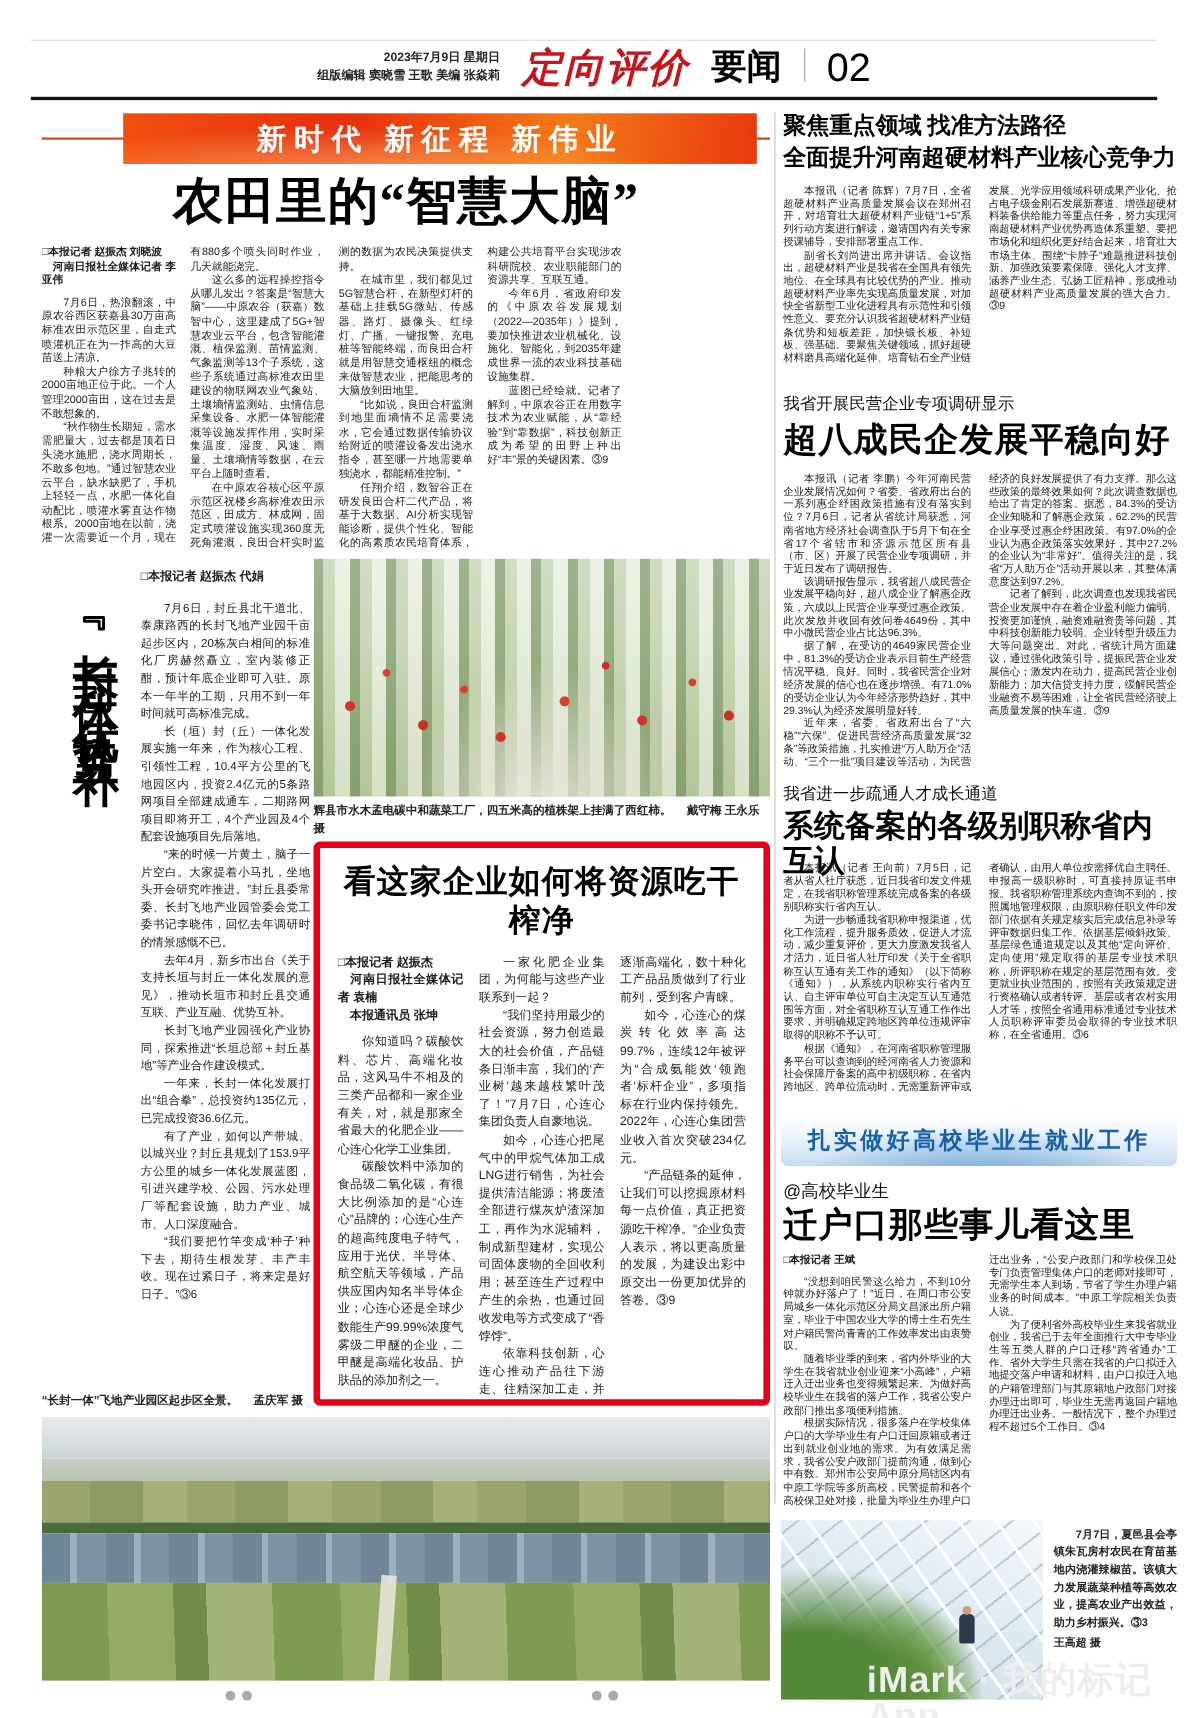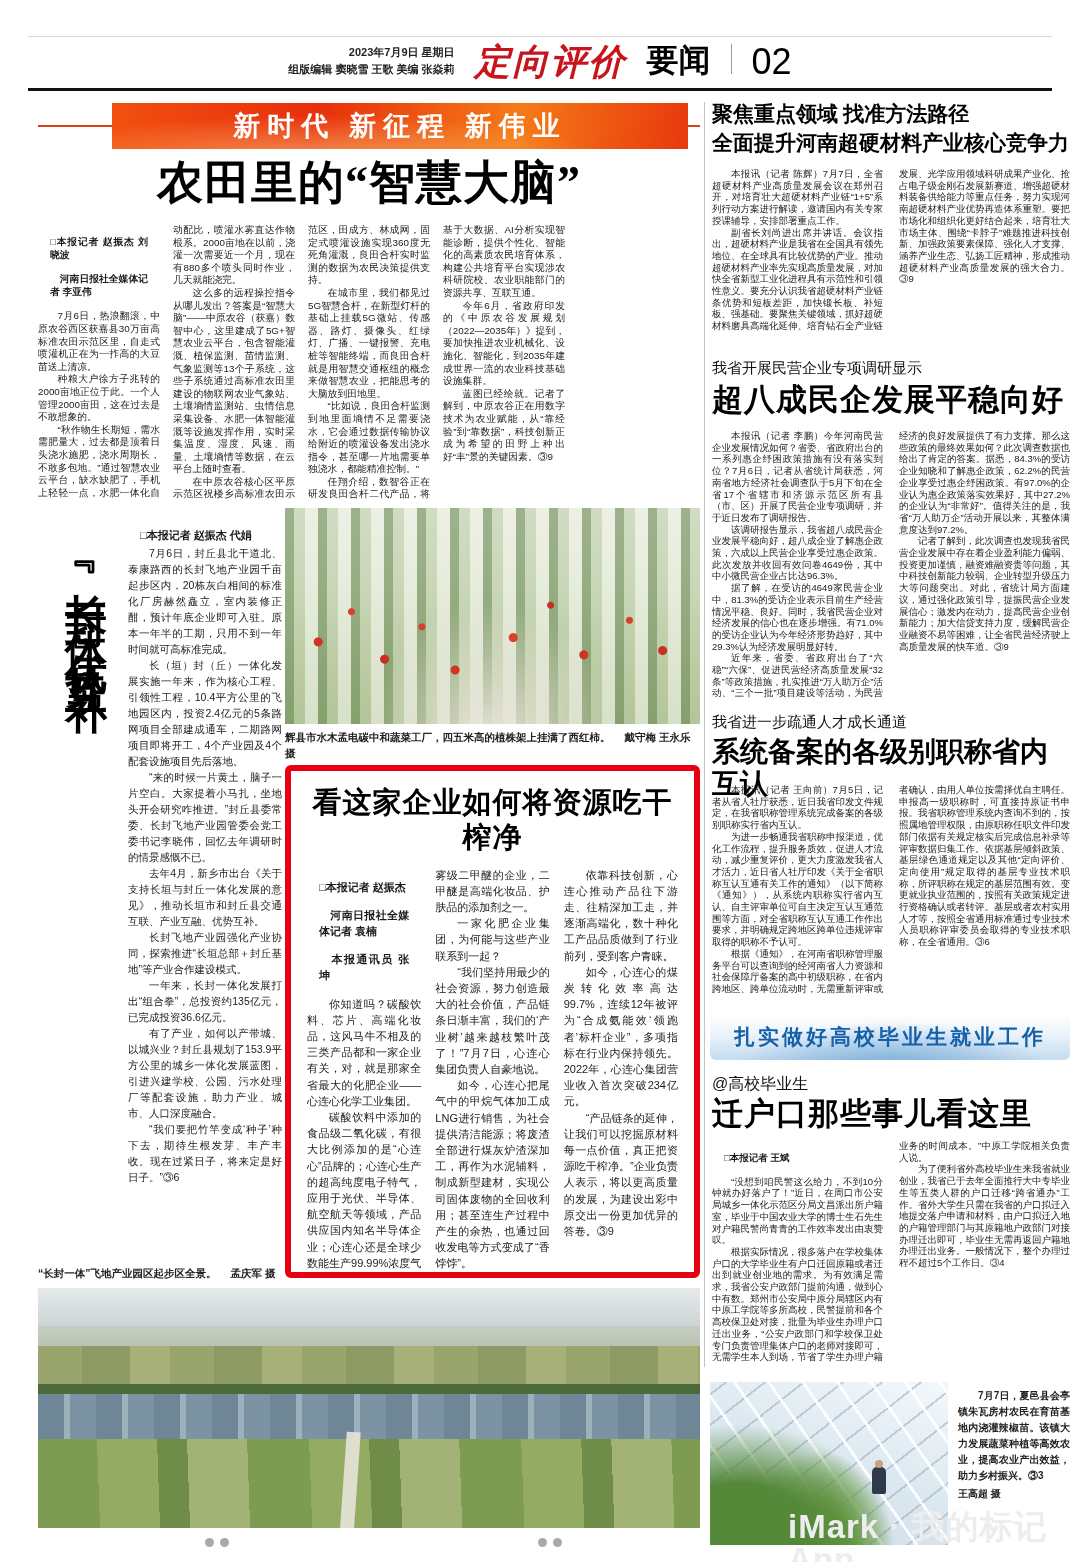--- a/index.html
+++ b/index.html
@@ -45,7 +45,7 @@
   .cols3{column-count:3;column-gap:14px;column-fill:auto;overflow:hidden;}
   .cols2{column-count:2;column-gap:16px;column-fill:auto;overflow:hidden;}
   p.para{margin:0;text-indent:2em;}
-  p.byl{margin:12px;font-weight:700;text-indent:0;}
+  p.byl{margin:0;font-weight:700;text-indent:0;}
   .byl-wrap{margin-bottom:8px;}
   .caption{font:700 10.5px/1.5 "Liberation Sans",sans-serif;color:#222;}
   .caption .credit{margin-left:14px;}

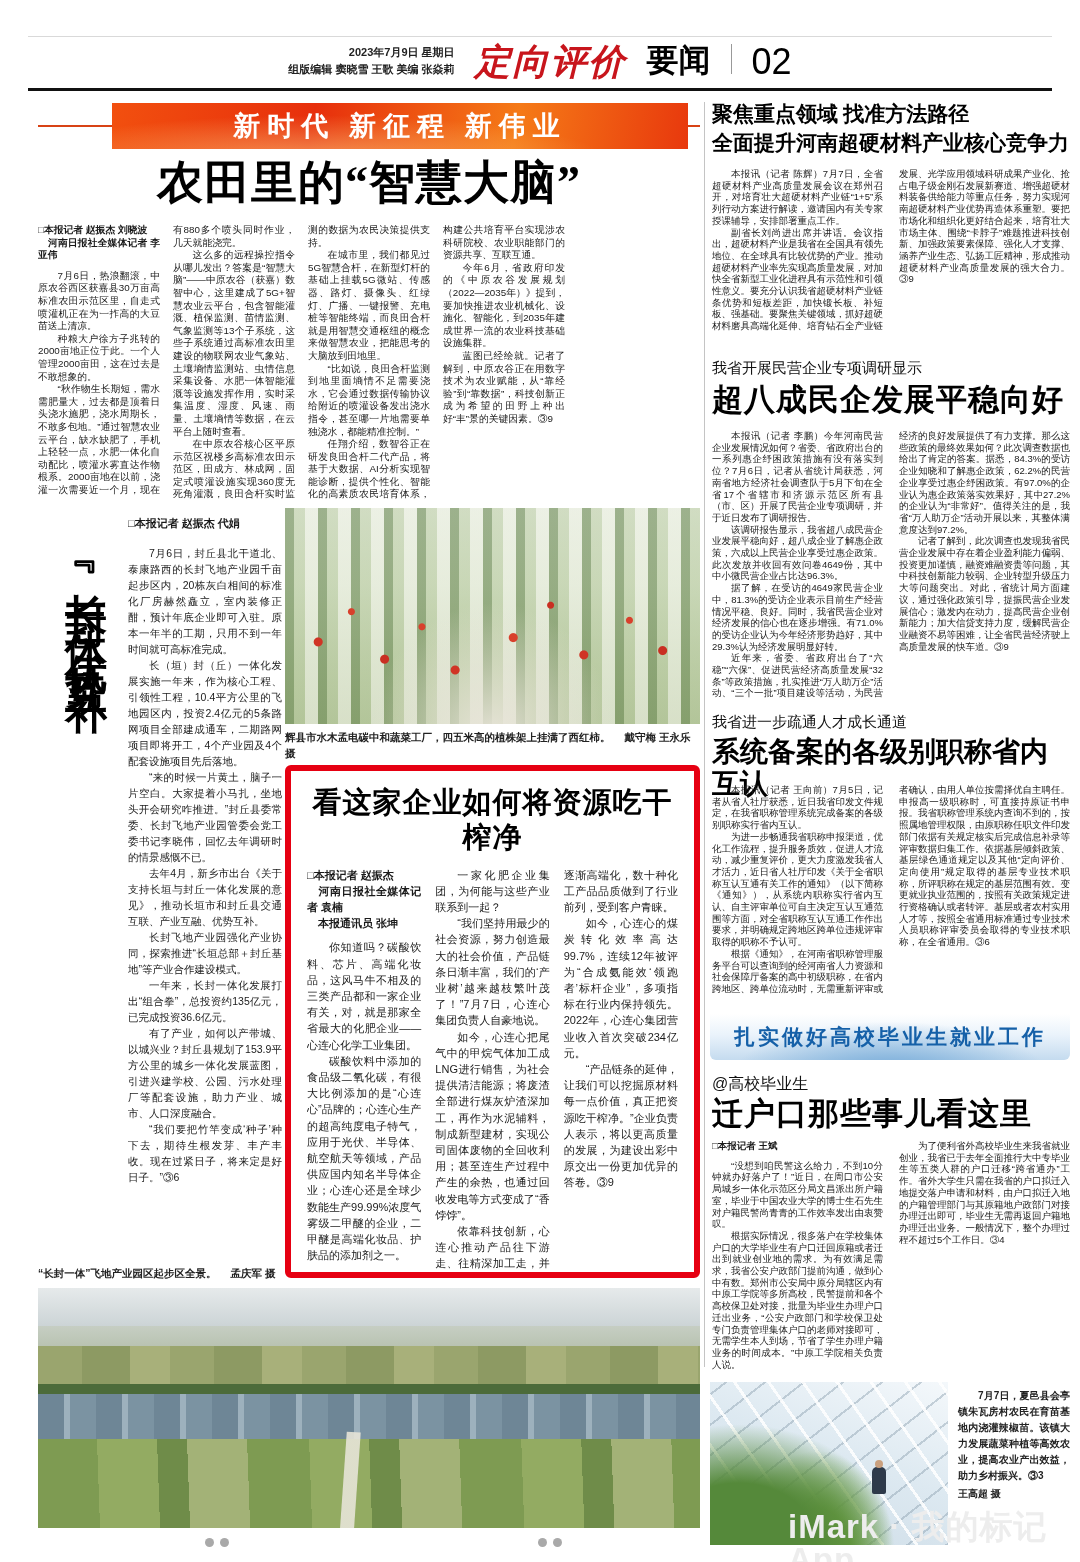--- a/index.html
+++ b/index.html
@@ -225,6 +225,7 @@
       </div>
     <div>
         <p class="para">“没想到咱民警这么给力，不到10分钟就办好落户了！”近日，在周口市公安局城乡一体化示范区分局文昌派出所户籍室，毕业于中国农业大学的博士生石先生对户籍民警尚青青的工作效率发出由衷赞叹。</p>
+        <p class="para">随着毕业季的到来，省内外毕业的大学生在我省就业创业迎来“小高峰”，户籍迁入迁出业务也变得频繁起来。为做好高校毕业生在我省的落户工作，我省公安户政部门推出多项便利措施。</p>
         <p class="para">根据实际情况，很多落户在学校集体户口的大学毕业生有户口迁回原籍或者迁出到就业创业地的需求。为有效满足需求，我省公安户政部门提前沟通，做到心中有数。郑州市公安局中原分局辖区内有中原工学院等多所高校，民警提前和各个高校保卫处对接，批量为毕业生办理户口迁出业务，“公安户政部门和学校保卫处专门负责管理集体户口的老师对接即可，无需学生本人到场，节省了学生办理户籍业务的时间成本。”中原工学院相关负责人说。</p>
         <p class="para">为了便利省外高校毕业生来我省就业创业，我省已于去年全面推行大中专毕业生等五类人群的户口迁移“跨省通办”工作。省外大学生只需在我省的户口拟迁入地提交落户申请和材料，由户口拟迁入地的户籍管理部门与其原籍地户政部门对接办理迁出即可，毕业生无需再返回户籍地办理迁出业务。一般情况下，整个办理过程不超过5个工作日。③4</p>
       </div>

